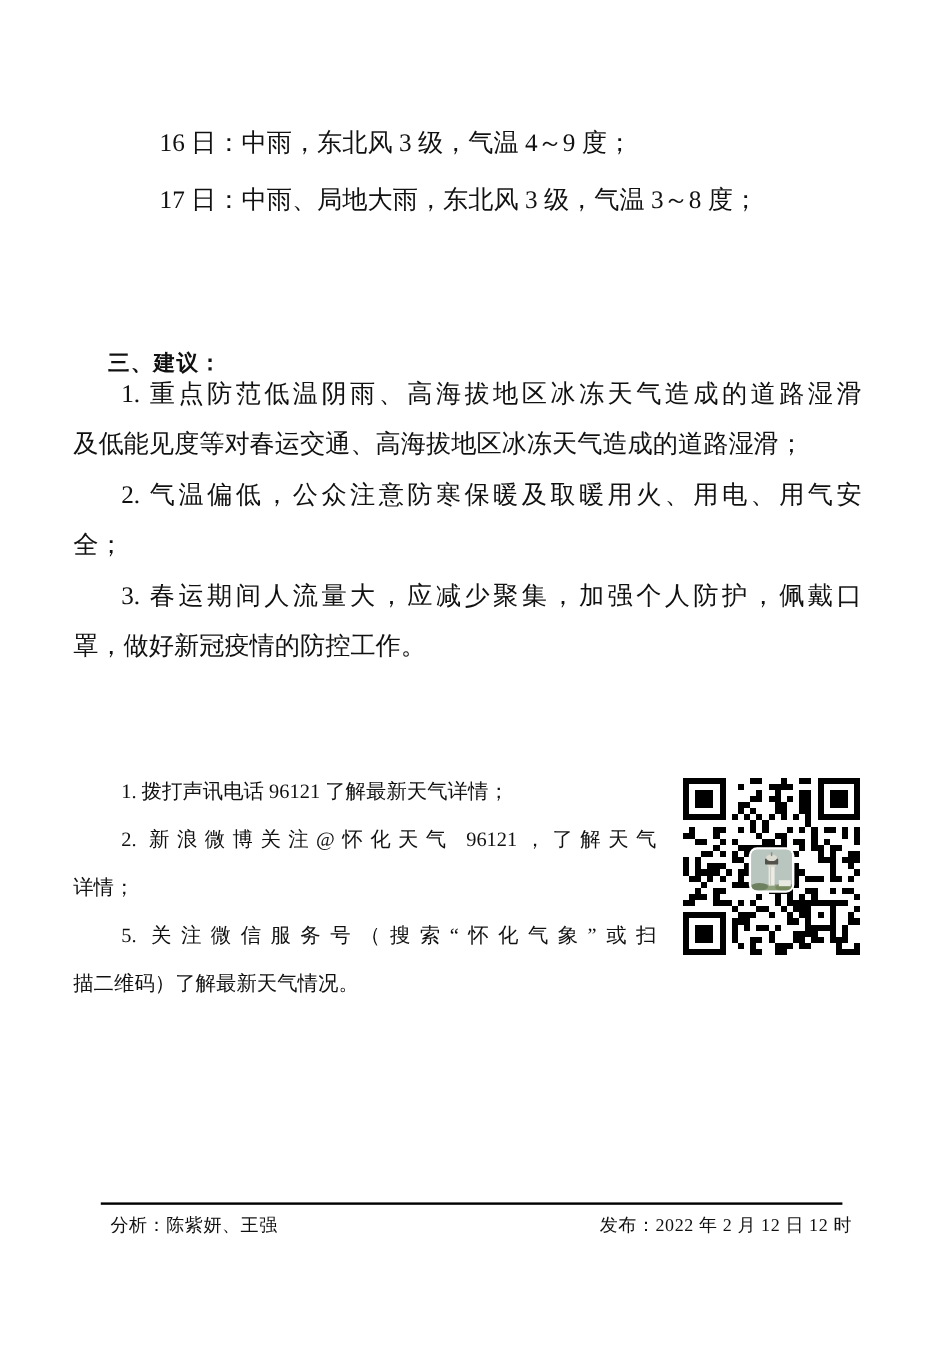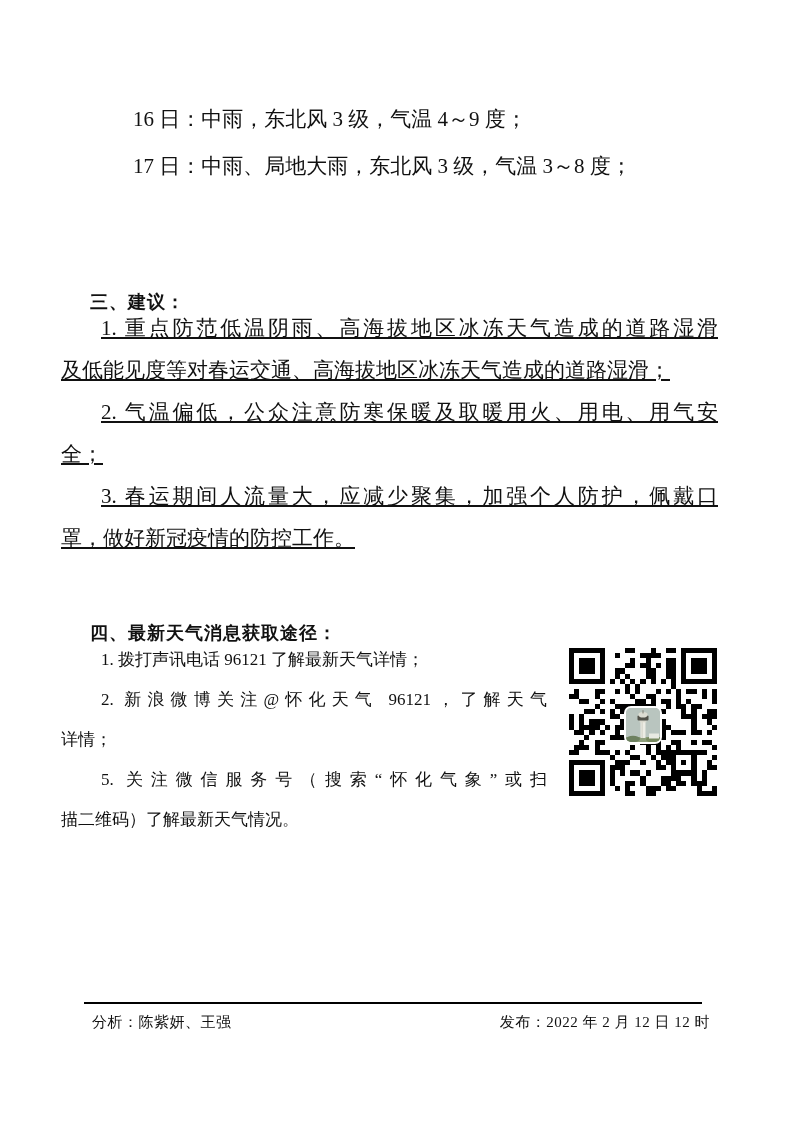--- a/index.html
+++ b/index.html
@@ -28,7 +28,7 @@
   #sec4-heading{top:595px;left:90px;}
 
   
-  #advice{top:307px;left:61px;width:657px;font-size:21px;text-decoration:underline;}
+  #advice{top:307px;left:61px;width:657px;font-size:21px;}
   #advice .line{line-height:42px;}
   #channels{top:640px;left:61px;width:486px;font-size:17px;}
   #channels .line{line-height:40px;}

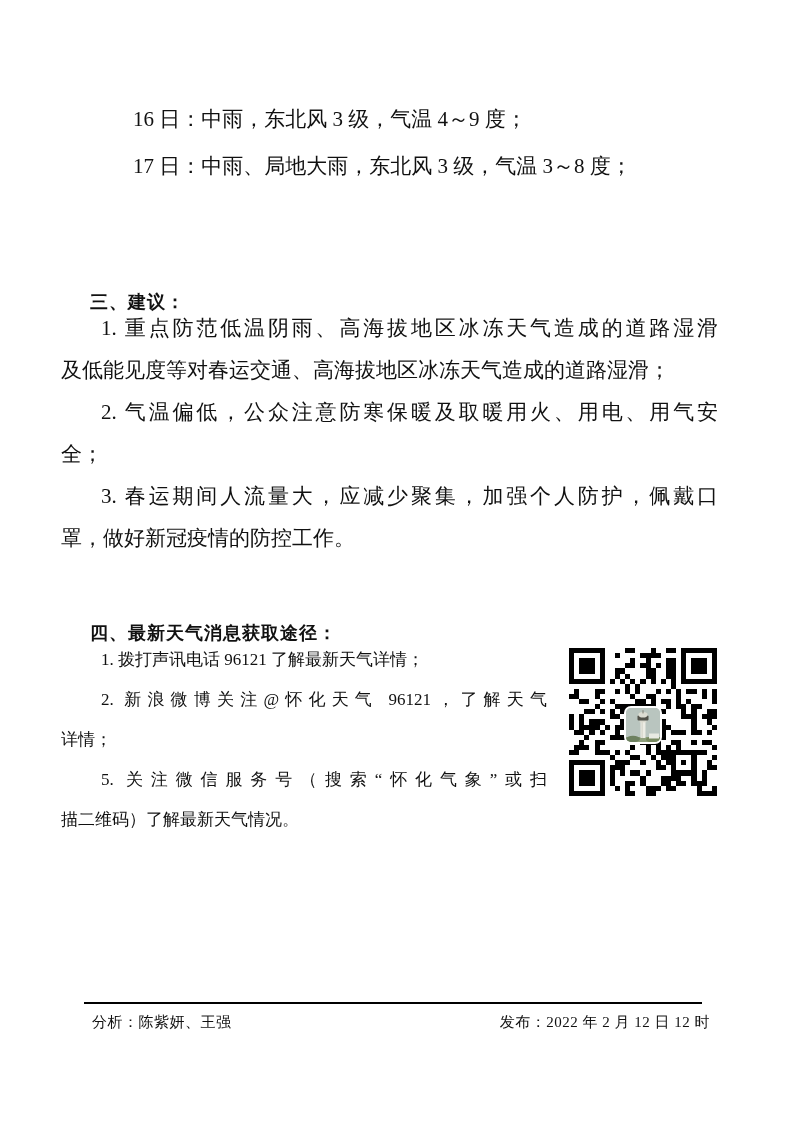--- a/index.html
+++ b/index.html
@@ -74,7 +74,6 @@
       <div class="line">罩，做好新冠疫情的防控工作。</div>
     </div>
 
-  <h2 id="sec4-heading" class="abs h2">四、最新天气消息获取途径：</h2>
 
   <div id="channels" class="abs">
       <div class="line first">1. 拨打声讯电话 96121 了解最新天气详情；</div>

